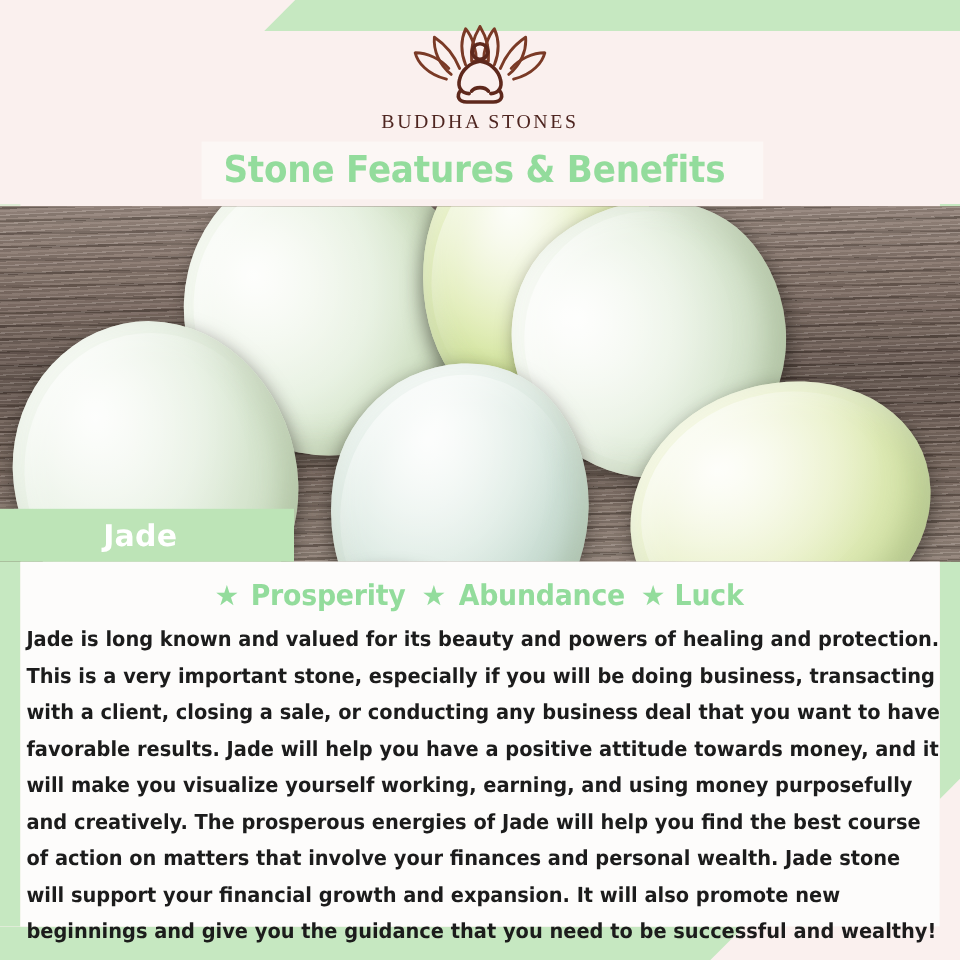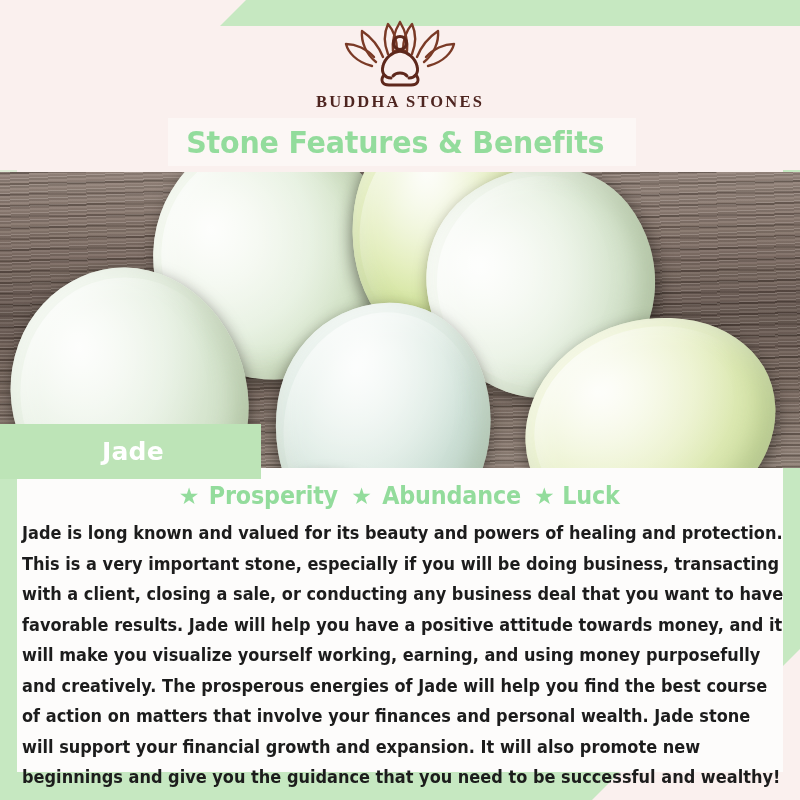--- a/index.html
+++ b/index.html
@@ -83,7 +83,7 @@
     font-size: 16.5px;
     letter-spacing: 2.2px;
     color: #4e2520;
-    font-weight: 700;
+    font-weight: 400;
   }
 
   

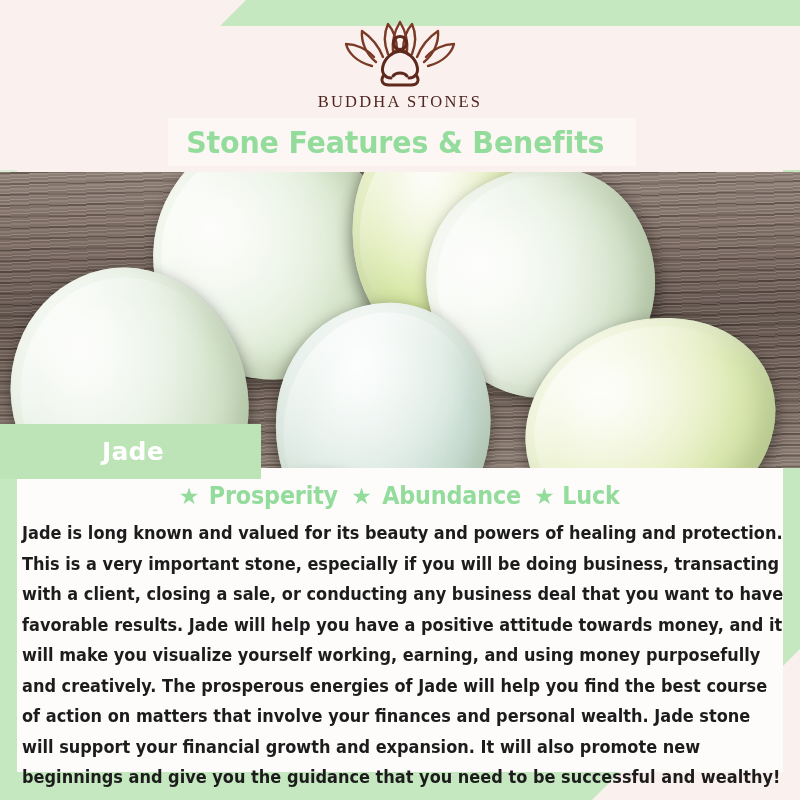--- a/index.html
+++ b/index.html
@@ -200,12 +200,11 @@
     top: 424px;
     left: 0;
     width: 245px;
-    height: 55px;
+    height: 44px;
     background: #bde4b7;
     display: flex;
     align-items: center;
     z-index: 4;
-    padding-left: 16px;
   }
   #jade-label-text {
     margin-left: 86px;

